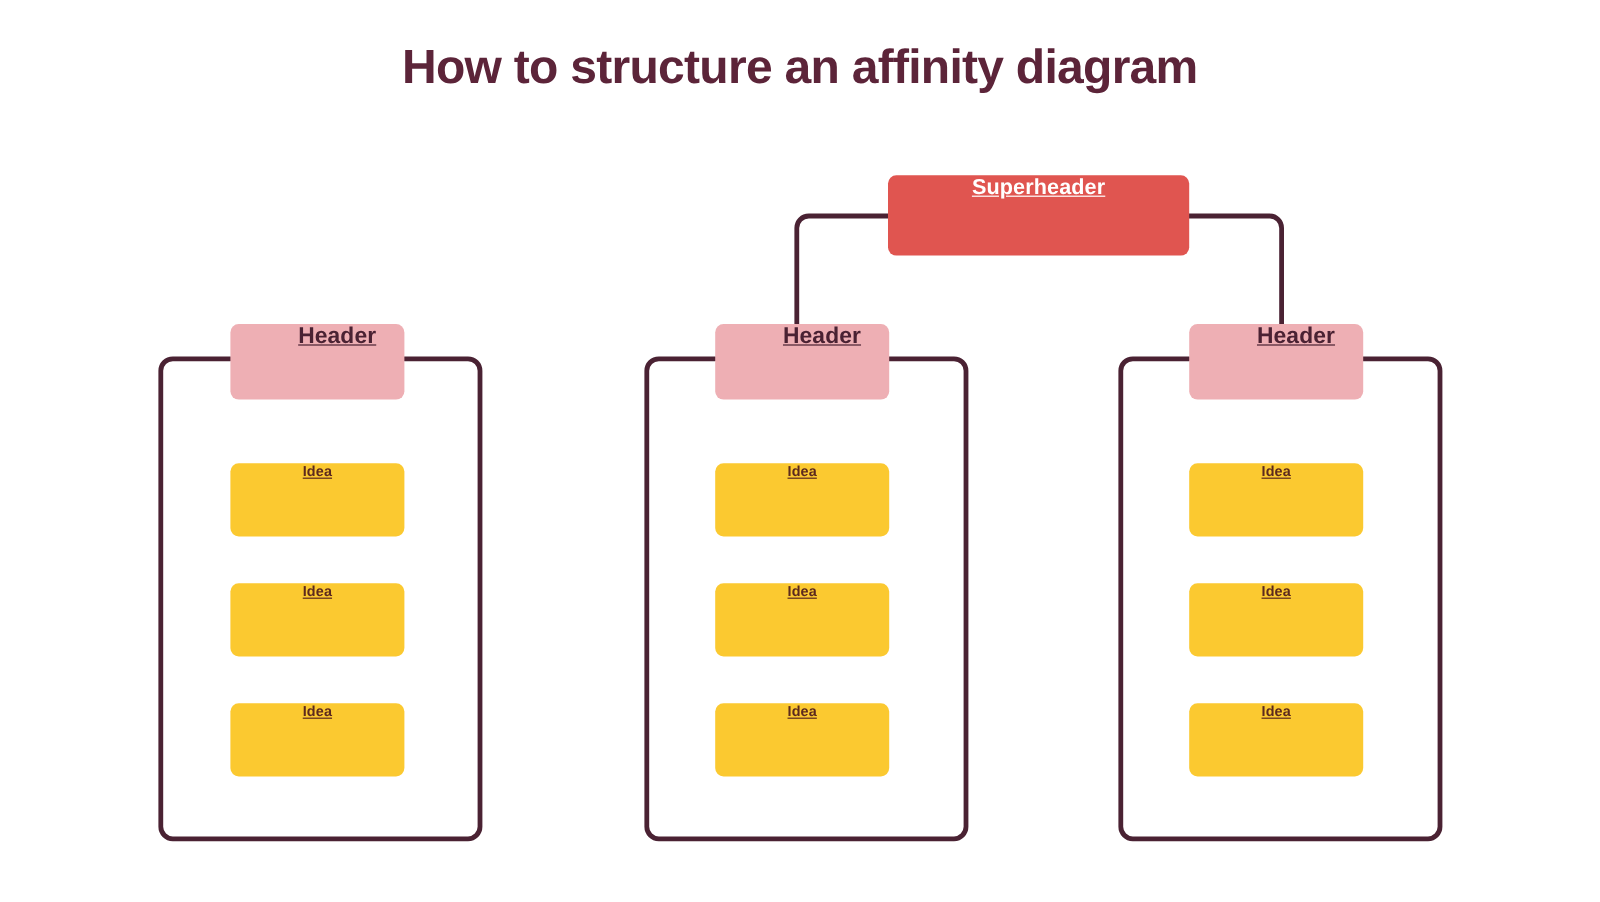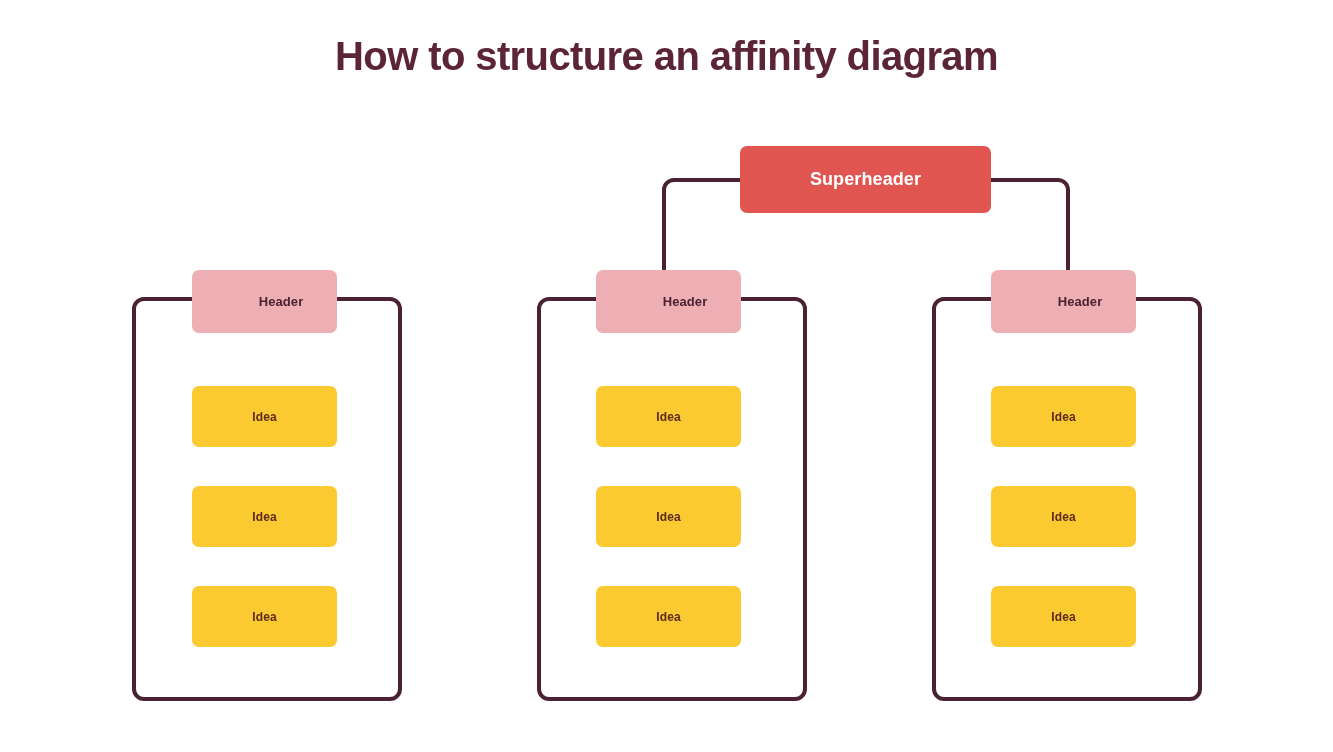--- a/index.html
+++ b/index.html
@@ -45,11 +45,11 @@
   .node-box {
     position: absolute;
     display: flex;
-    align-items: center;
     justify-content: center;
     border-radius: 7px;
     font-weight: bold;
     box-sizing: border-box;
+    text-decoration: underline;
   }
   .superheader-box {
     font-size: 18px;

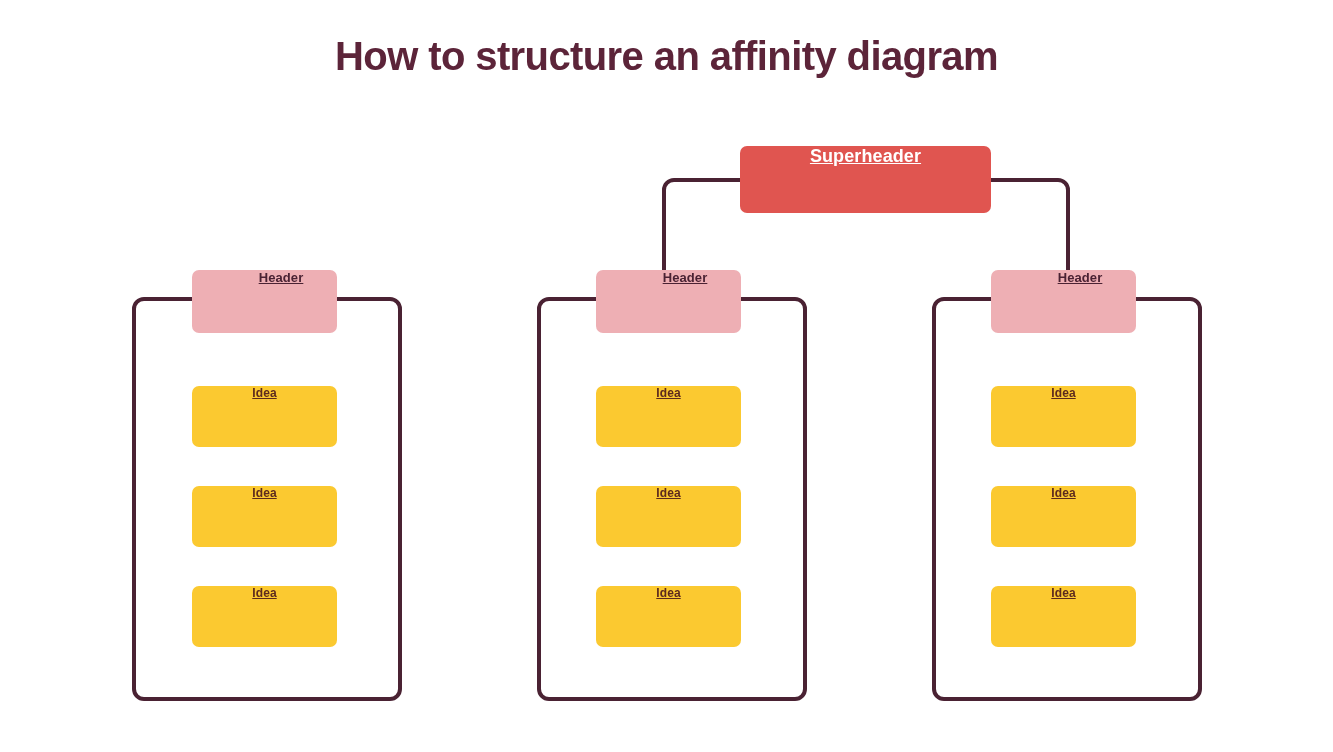--- a/index.html
+++ b/index.html
@@ -56,7 +56,7 @@
     letter-spacing: 0.1px;
   }
   .header-box {
-    font-size: 13px;
+    font-size: 19px;
     letter-spacing: 0.1px;
     padding-left: 33px;
   }

